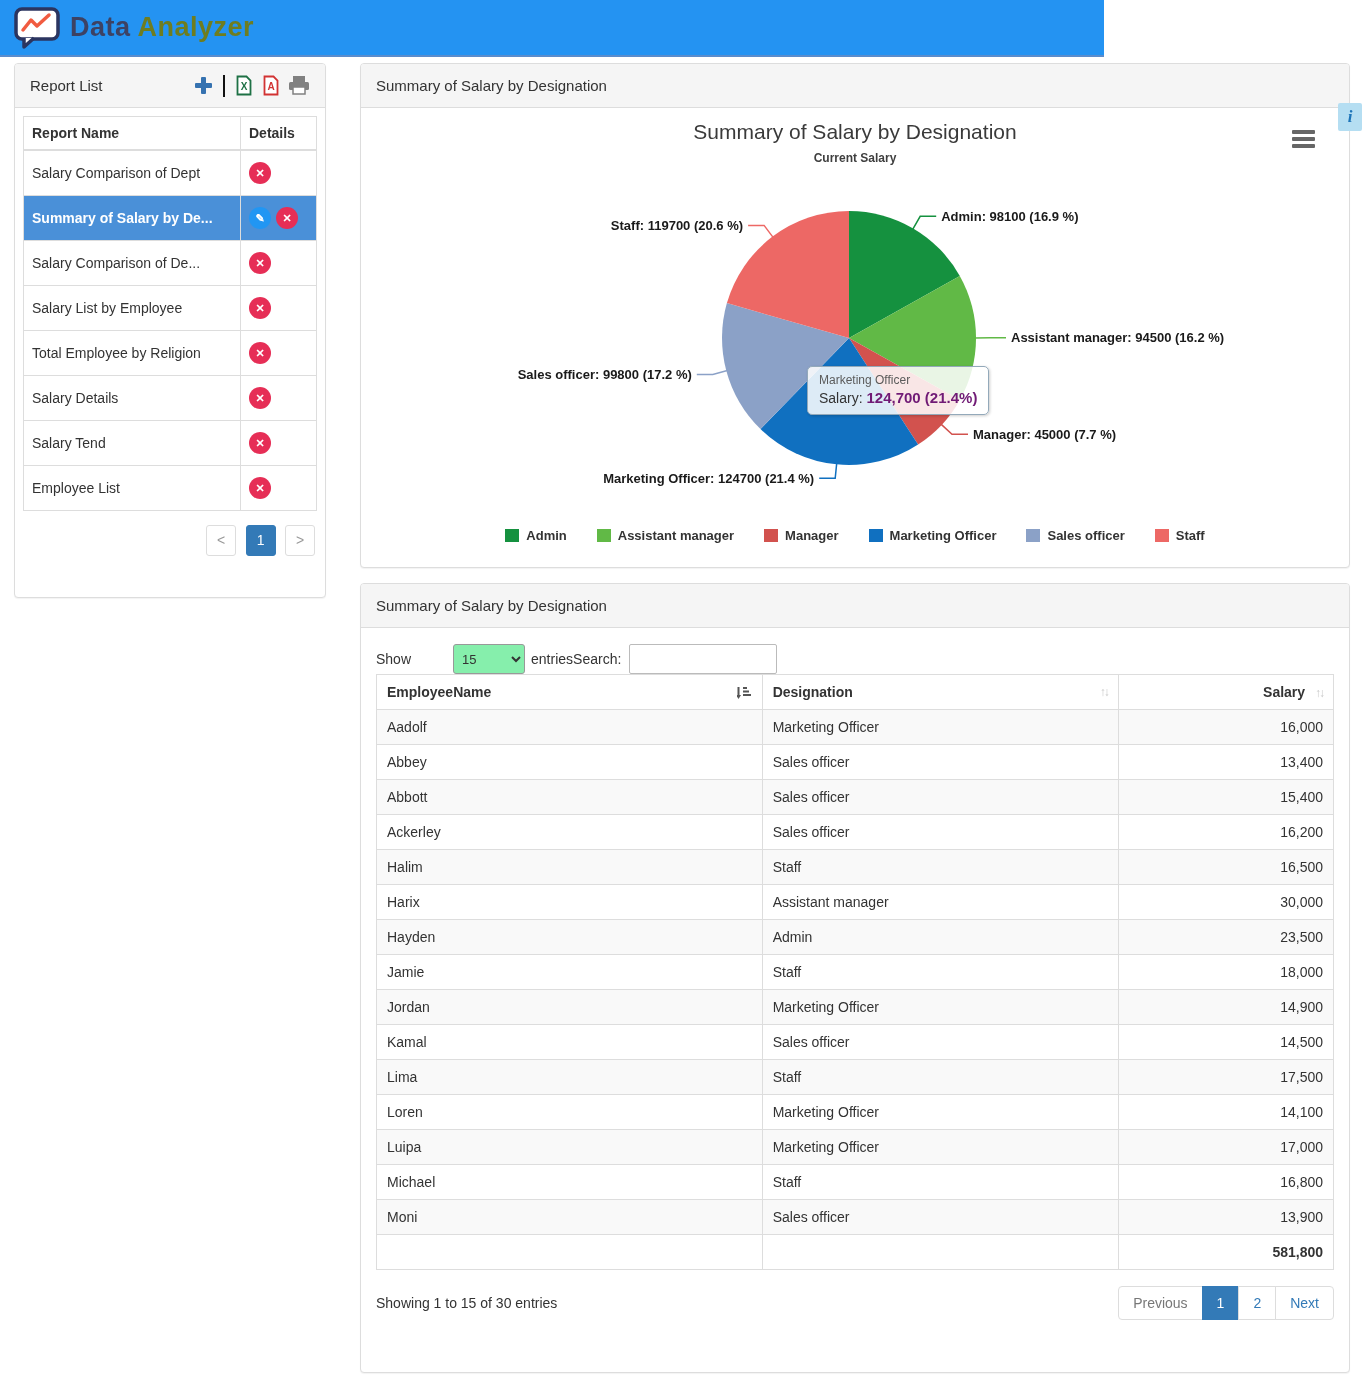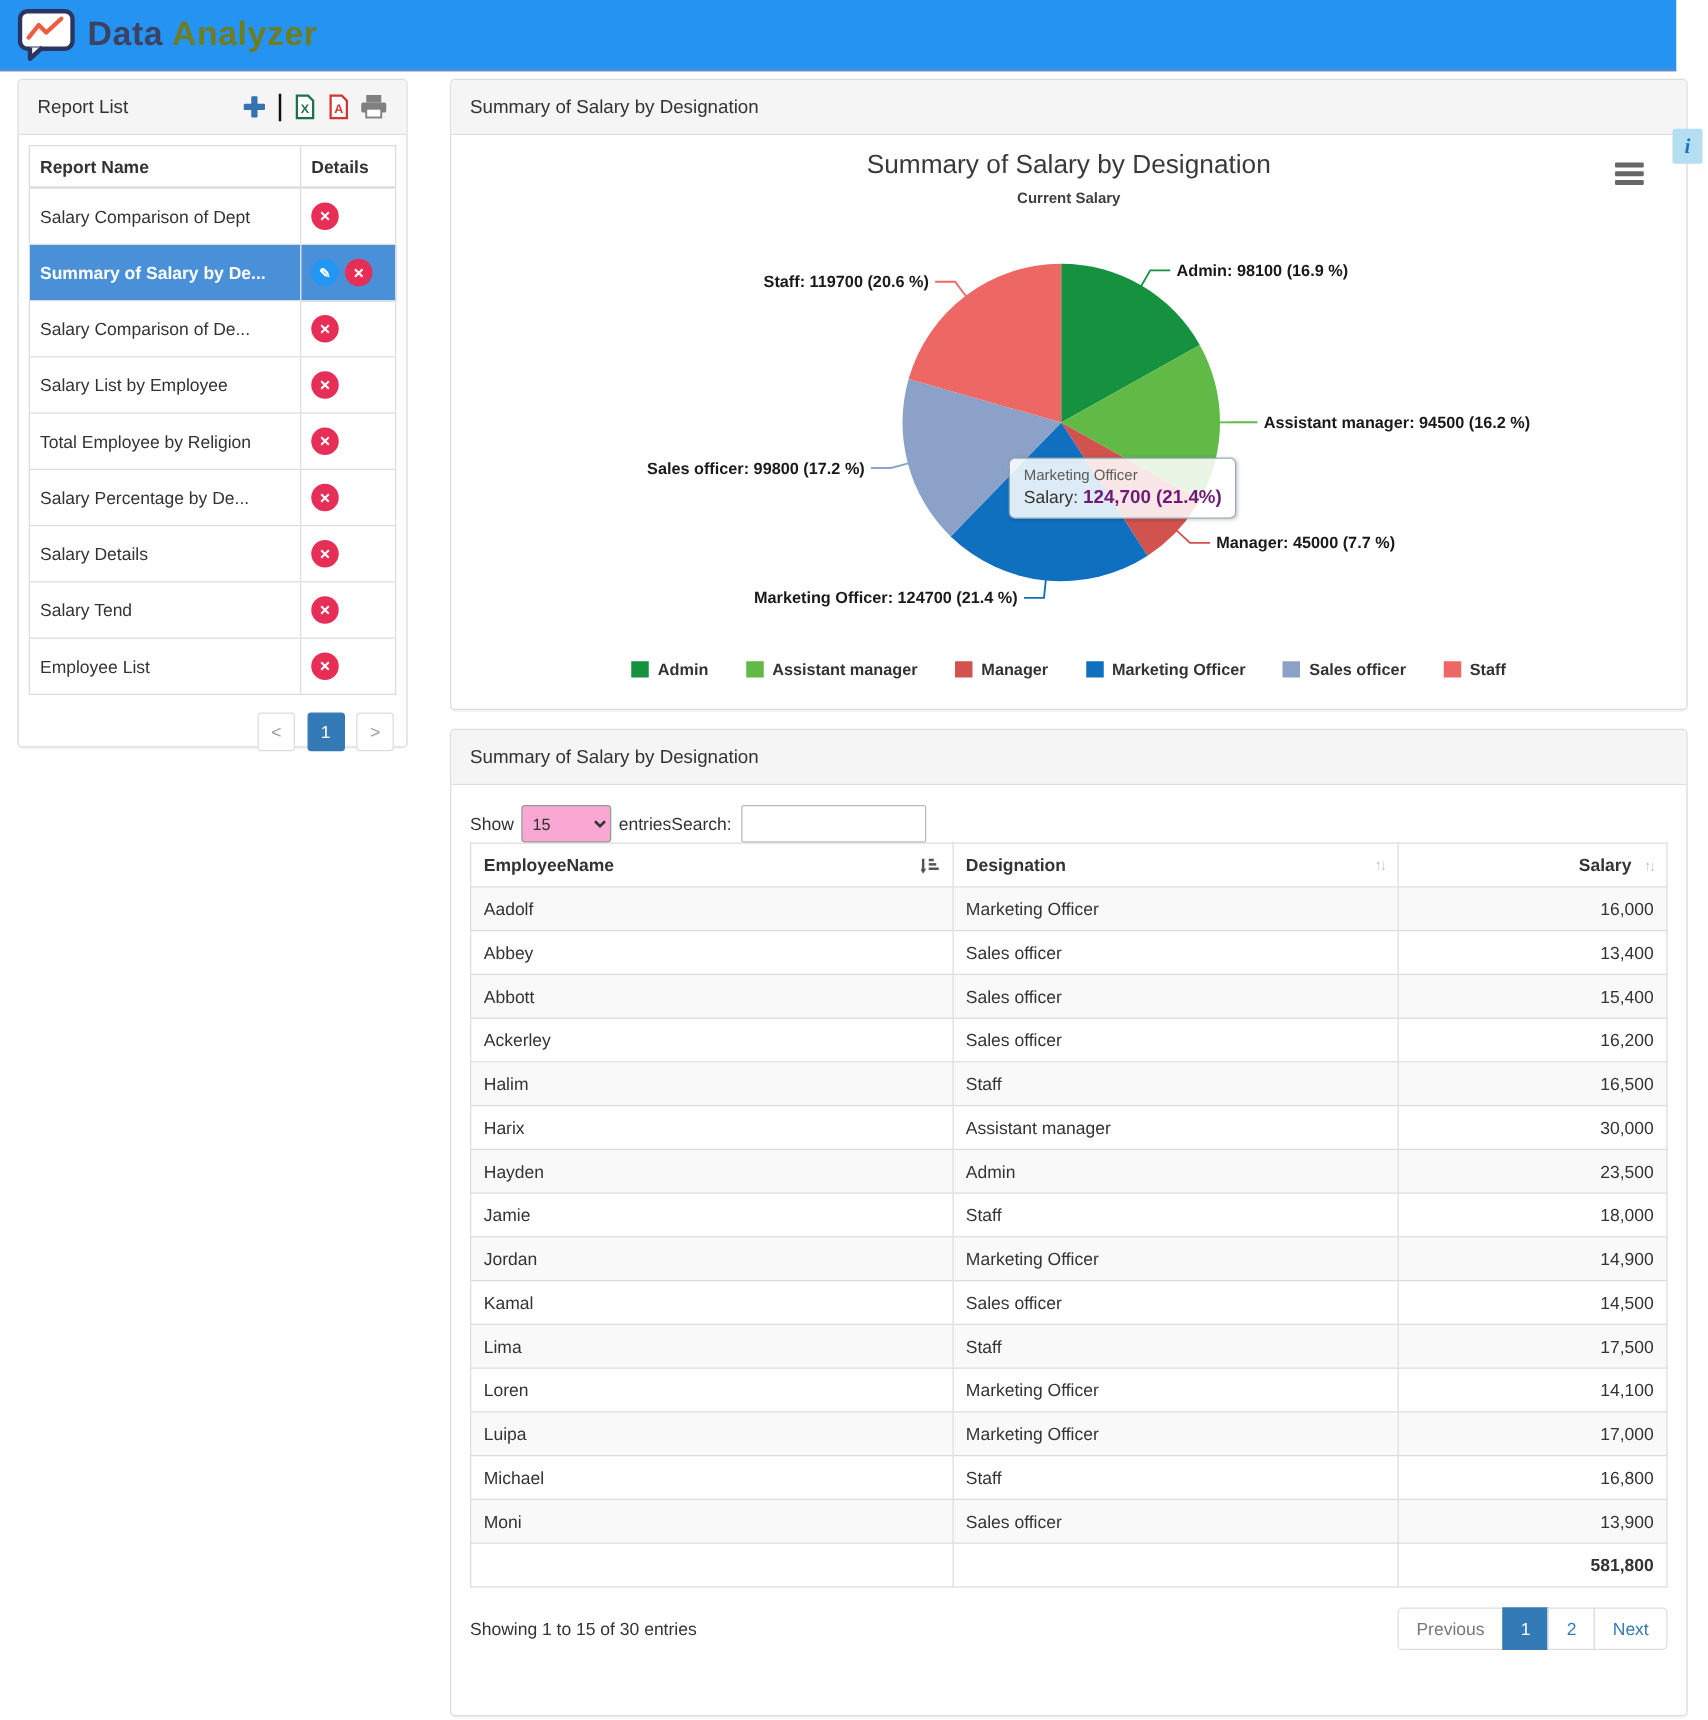--- a/index.html
+++ b/index.html
@@ -11,7 +11,7 @@
 
   
   .topbar {
-    position:absolute; left:0; top:0; width:1341px; height:57px;
+    position:absolute; left:0; top:0; width:1104px; height:57px;
     background:var(--topbar,#2493F2); border-bottom:2px solid #5a8ccc;
     display:flex; align-items:center; padding-left:14px;
   }

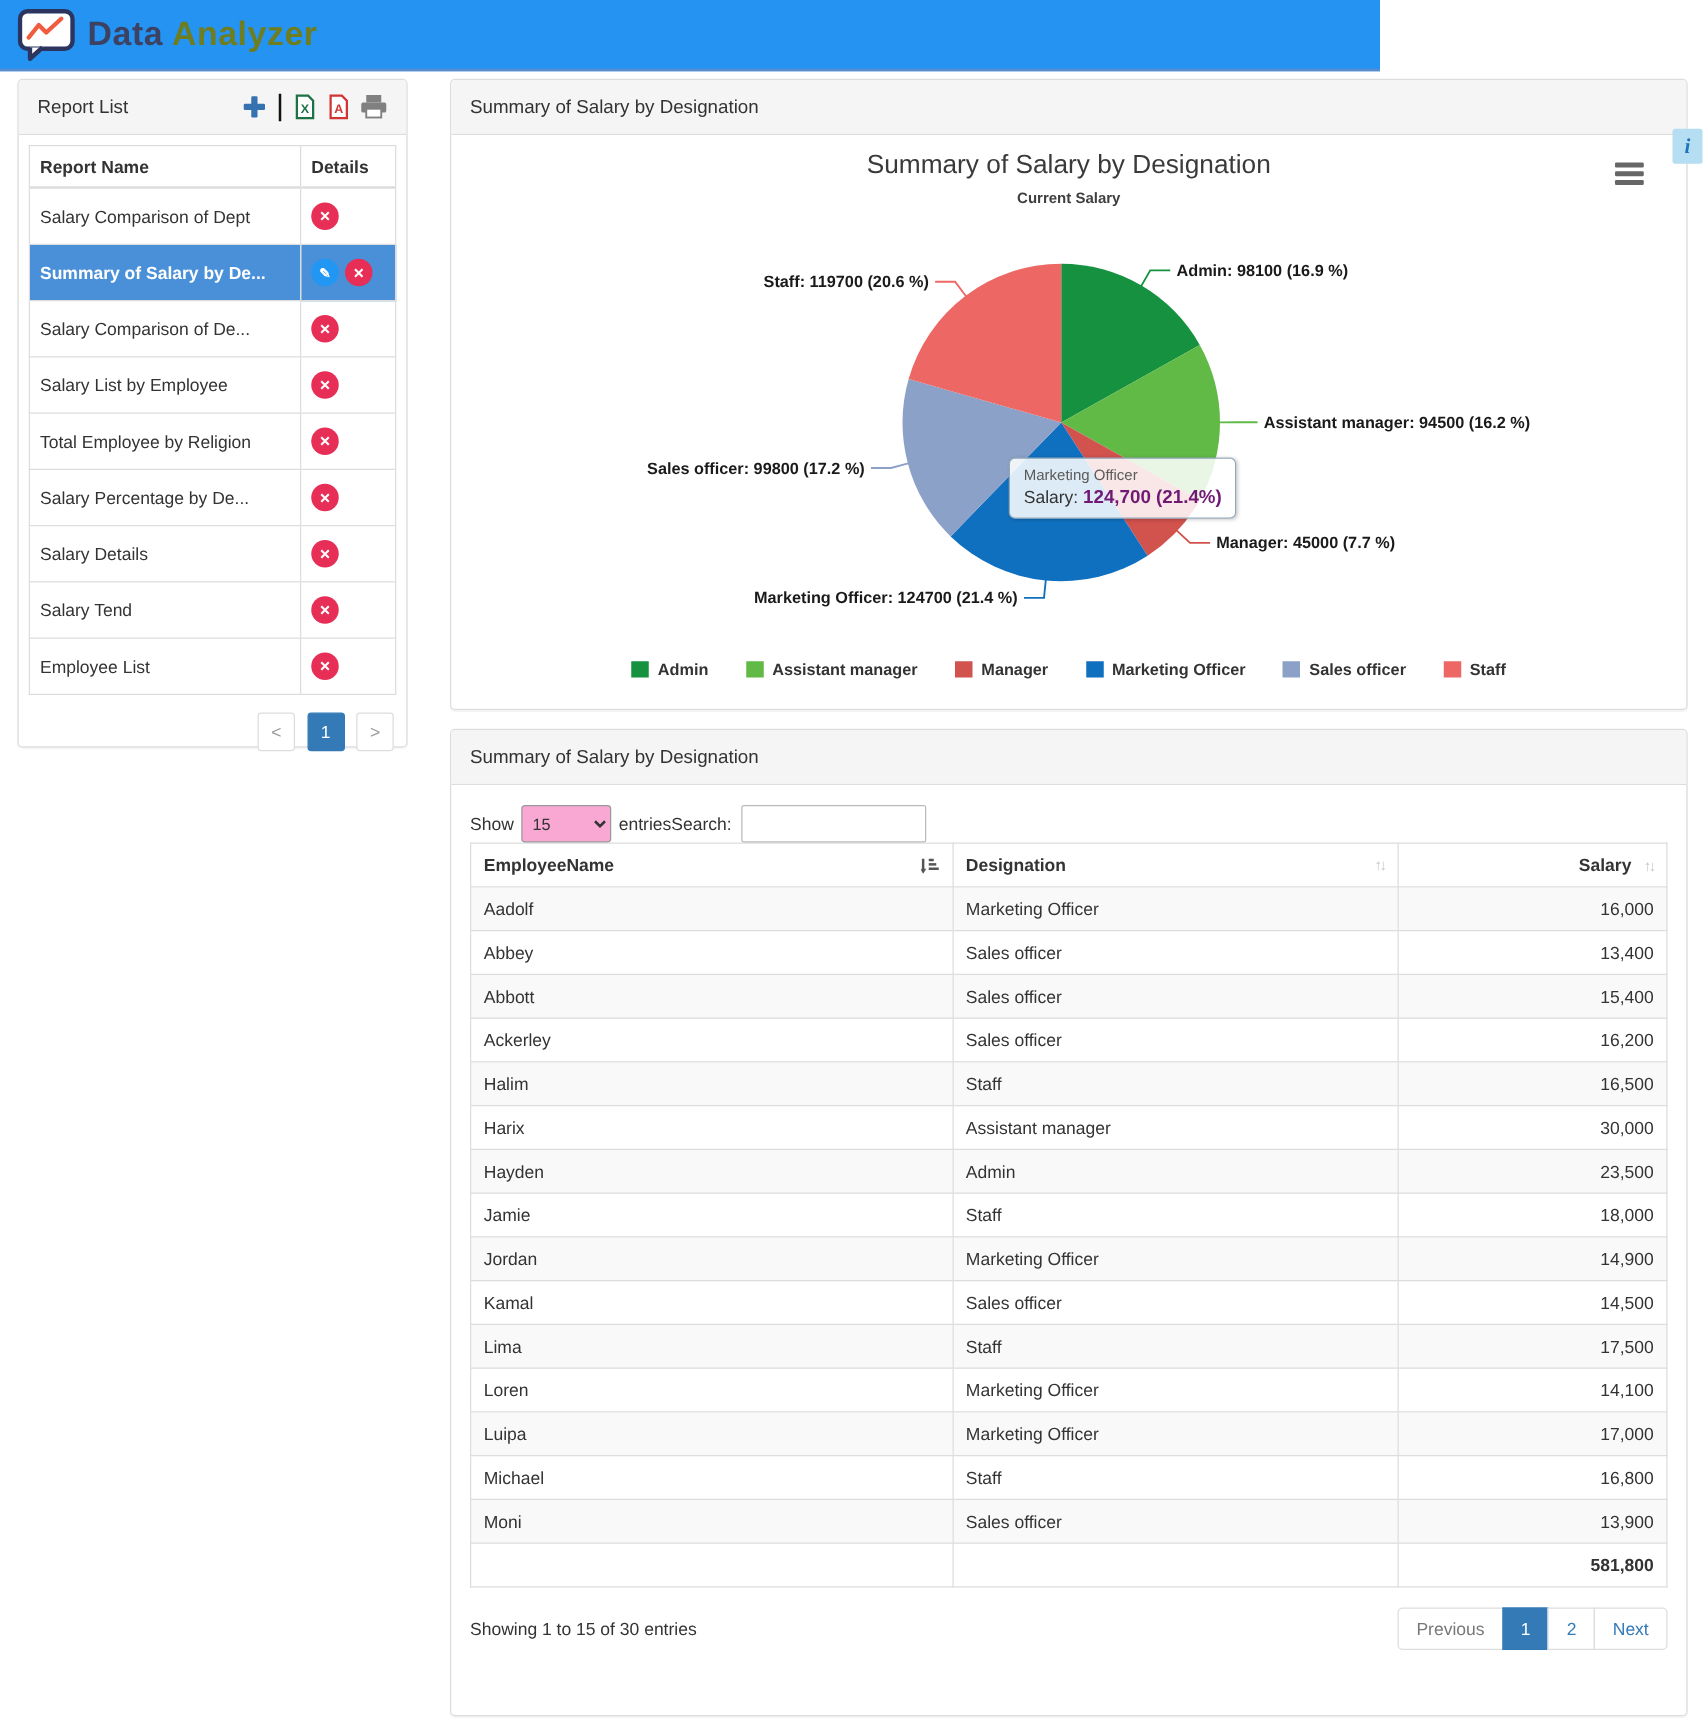--- a/index.html
+++ b/index.html
@@ -192,10 +192,6 @@
           </tr>
           <tr>
             <td class="rname">Total Employee by Religion</td>
-            <td><span class="cicon delete">✕</span></td>
-          </tr>
-          <tr>
-            <td class="rname">Salary Percentage by De...</td>
             <td><span class="cicon delete">✕</span></td>
           </tr>
           <tr>

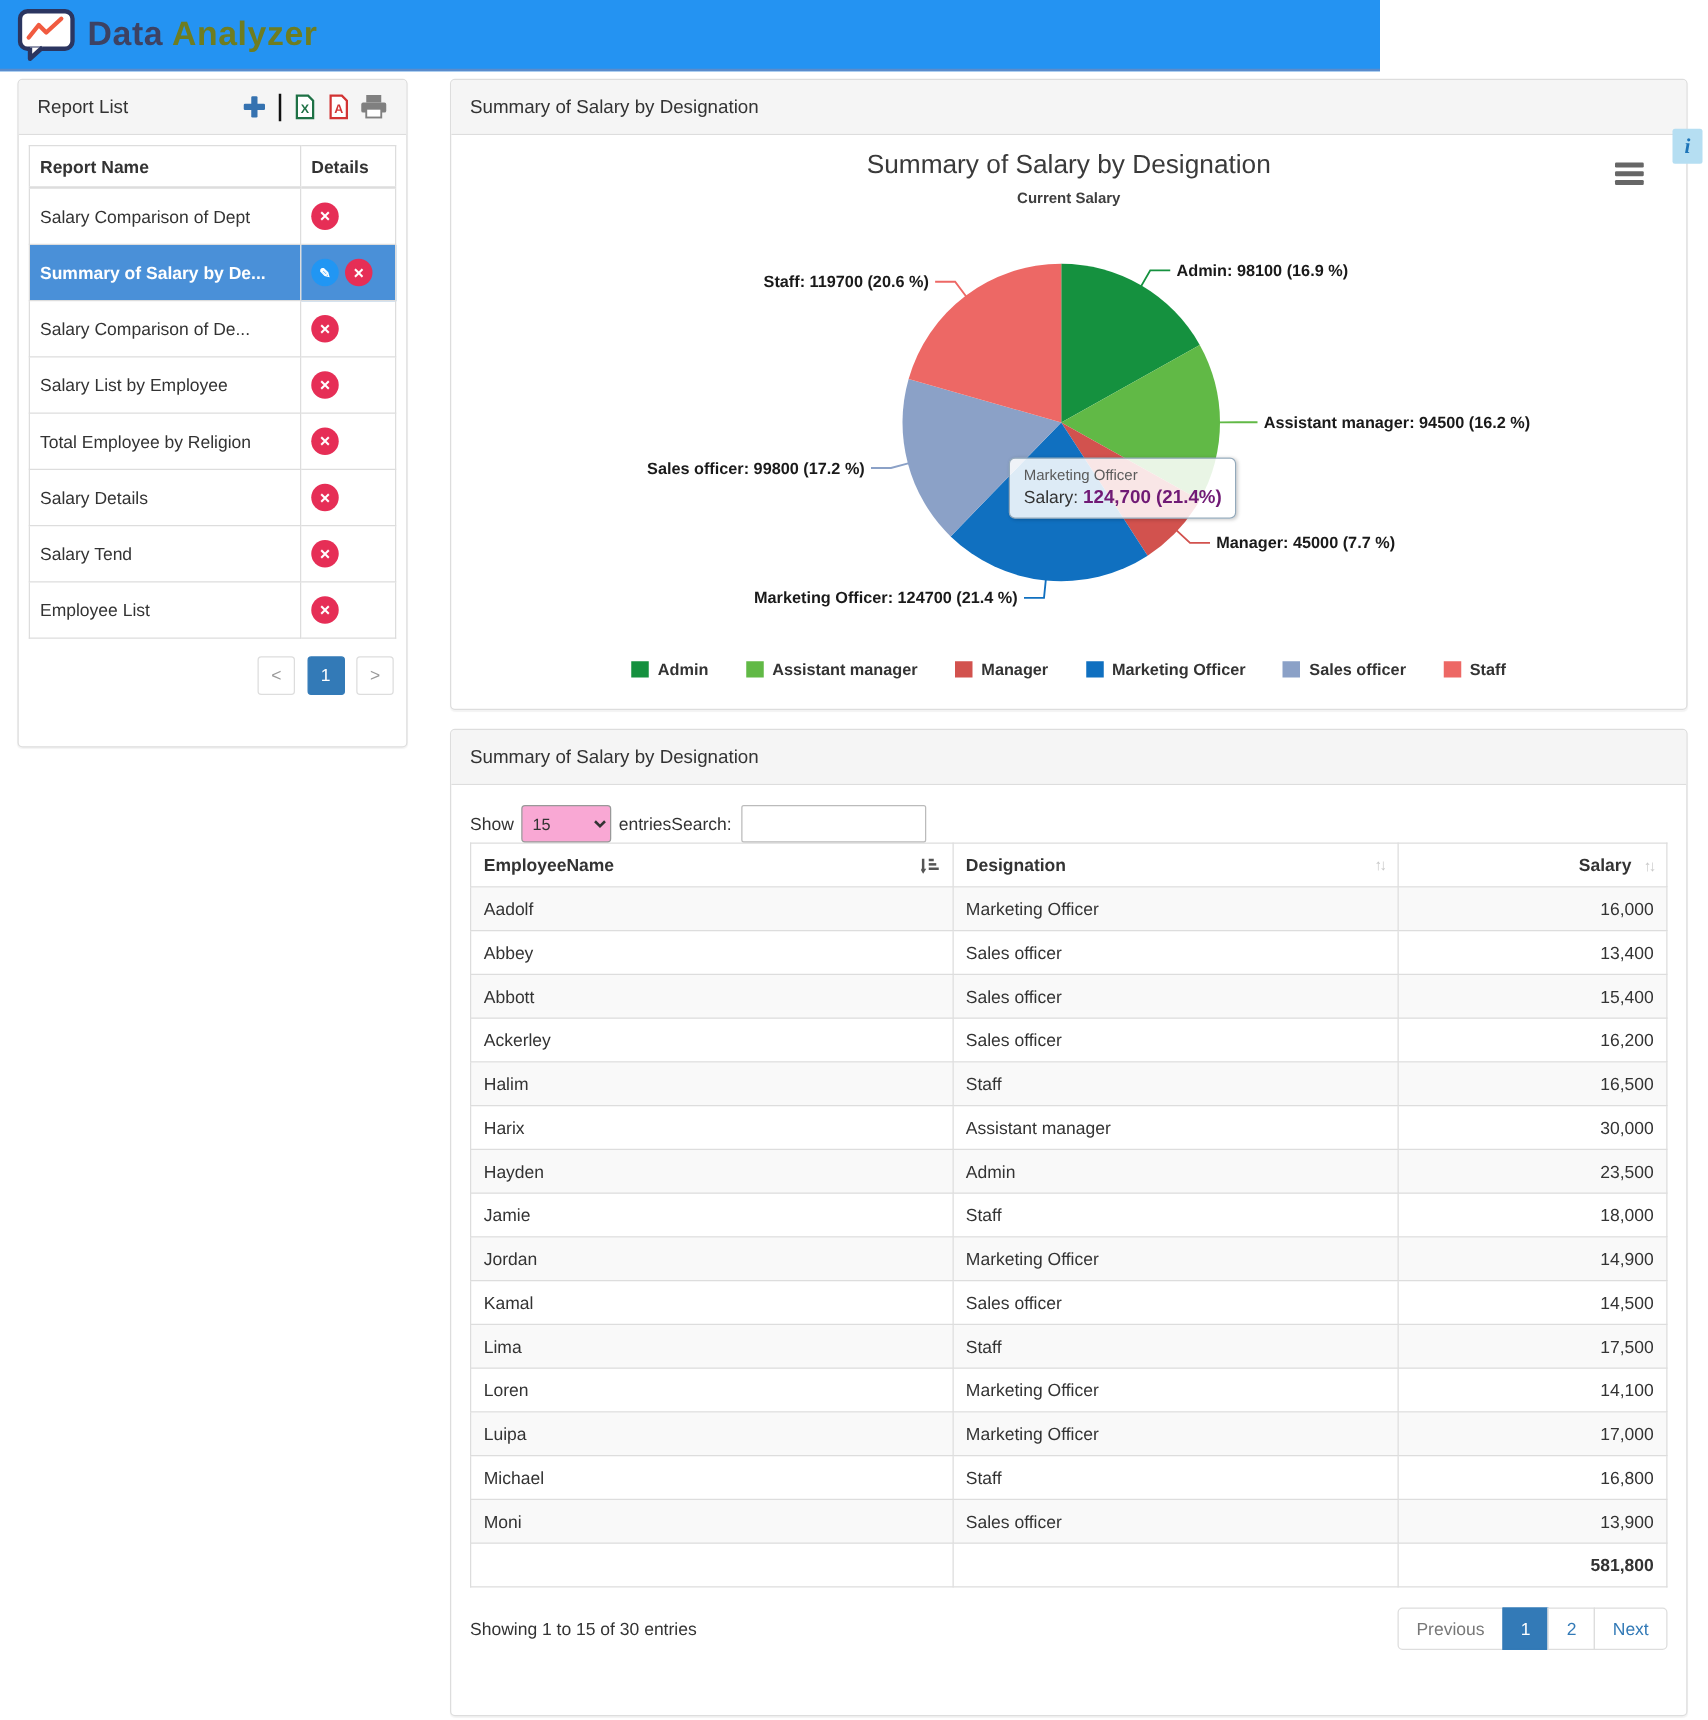--- a/index.html
+++ b/index.html
@@ -95,7 +95,7 @@
   .table-panel .panel-body { padding:12px 15px; }
   .dt-controls { display:flex; justify-content:flex-start; align-items:center; font-size:14px; margin-top:4px; }
   .dt-left { display:flex; align-items:center; gap:6px; }
-  .dt-left select { height:30px; min-width:72px; border:1px solid #999; border-radius:3px; background:#f9a8d4; font-size:13px; padding:2px 4px; color:#333; }
+  .dt-left select { height:30px; min-width:72px; border:1px solid #999; border-radius:3px; background:#86efac; font-size:13px; padding:2px 4px; color:#333;margin-left:36px; }
   .dt-right { display:flex; align-items:center; gap:8px; }
   .dt-right input { width:148px; height:30px; border:1px solid #bbb; border-radius:2px; padding:4px 6px; font-size:13px; }
   .emp-table { width:100%; border-collapse:collapse; font-size:14px; table-layout:fixed;border-radius:15px; }

